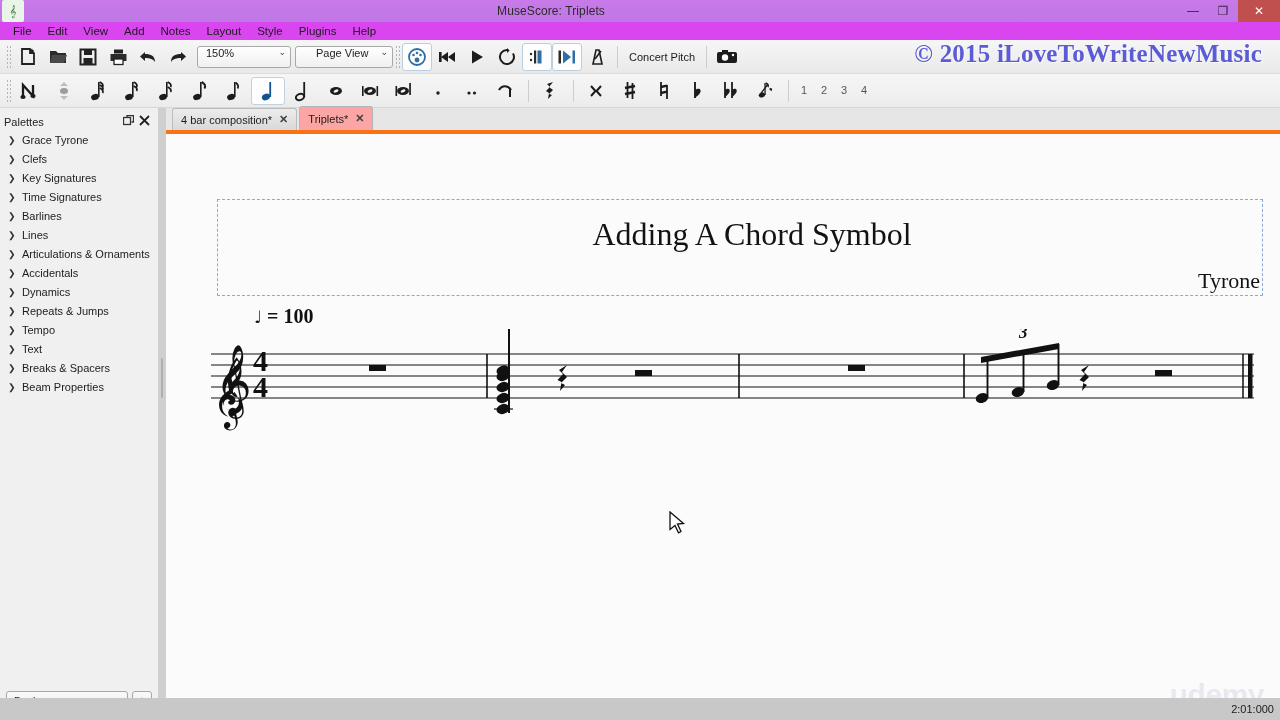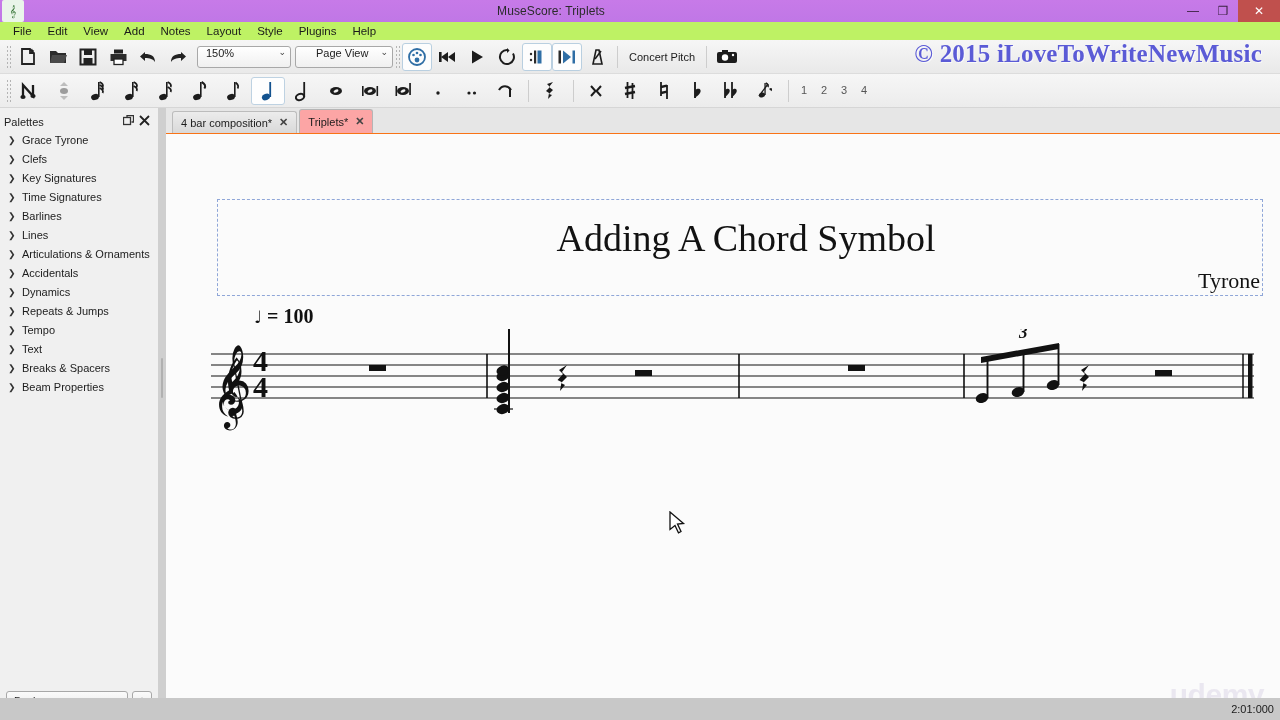--- a/index.html
+++ b/index.html
@@ -37,7 +37,7 @@
   
   .menubar {
     position: absolute; left: 0; top: 22px; width: 1280px; height: 18px;
-    background: #bef264; display: flex; align-items: center; padding-left: 5px;
+    background: #d946ef; display: flex; align-items: center; padding-left: 5px;
   }
   .menu-item {
     font-size: 11.5px; color: #1a1a1a; padding: 1px 8px; line-height: 14px;

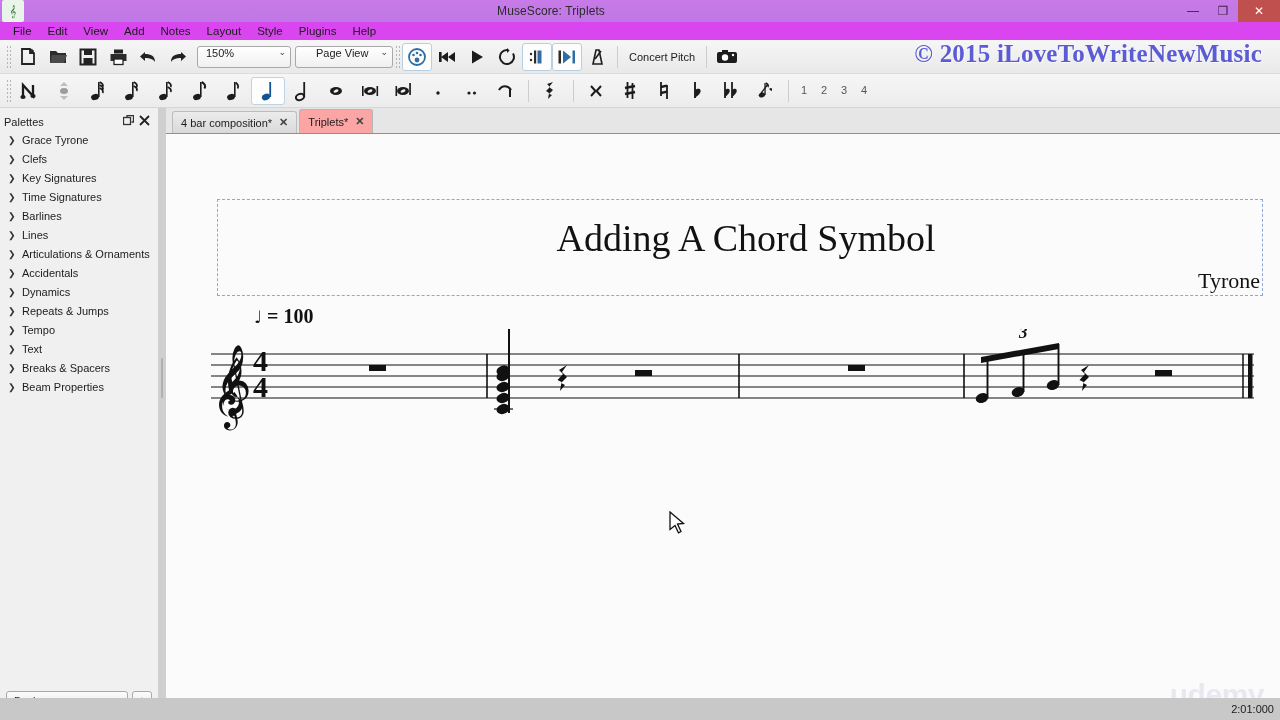--- a/index.html
+++ b/index.html
@@ -141,7 +141,7 @@
   .tabstrip {
     height: 26px; display: flex; align-items: flex-end;
     background: #e6e6e6; padding-left: 6px;
-    border-bottom: 1px solid #f97316;
+    border-bottom: 4px solid #f97316;
   }
   .tab {
     height: 22px; display: flex; align-items: center; gap: 7px;

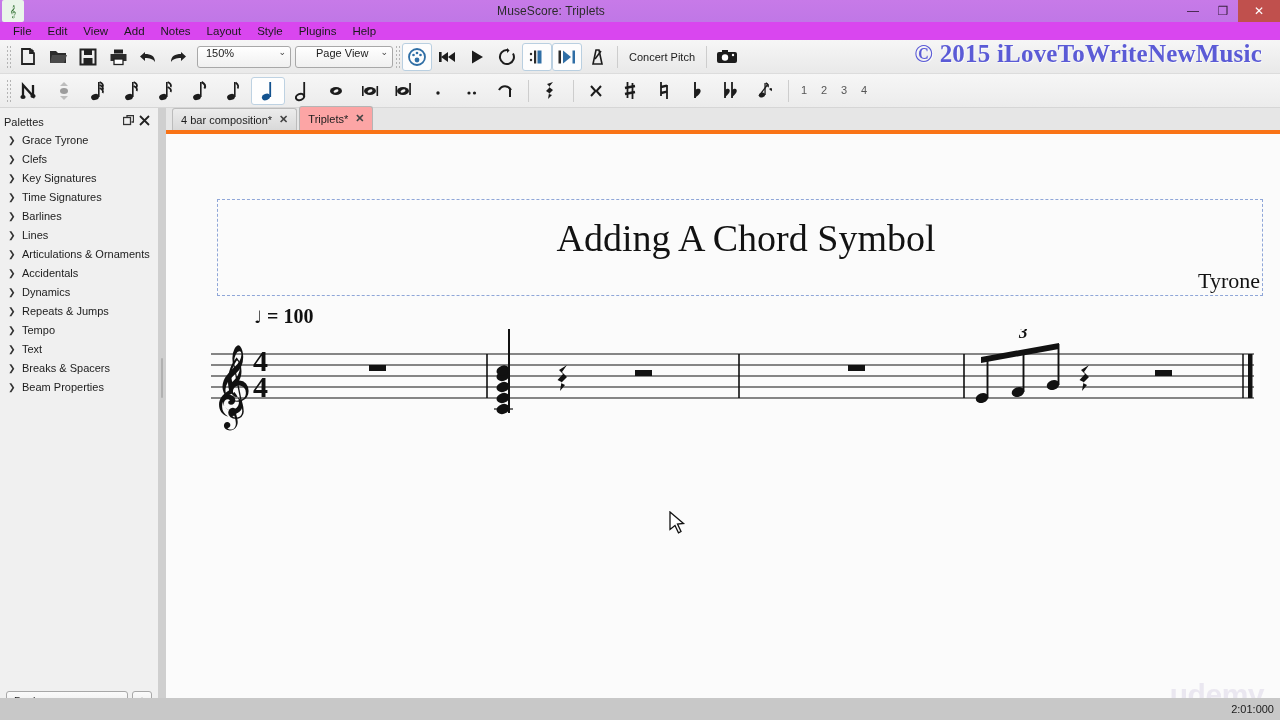--- a/index.html
+++ b/index.html
@@ -167,9 +167,9 @@
     border: 1px dashed #8fa6d8;
   }
   .score-title {
-    position: absolute; left: 6px; top: 16px; width: 100%;
+    position: absolute; left: 12px; top: 16px; width: 100%;
     text-align: center; font-family: "Liberation Serif", serif;
-    font-size: 38px; color: #121212;
+    font-size: 32px; color: #121212;
   }
   .score-composer {
     position: absolute; right: 2px; bottom: 1px;

